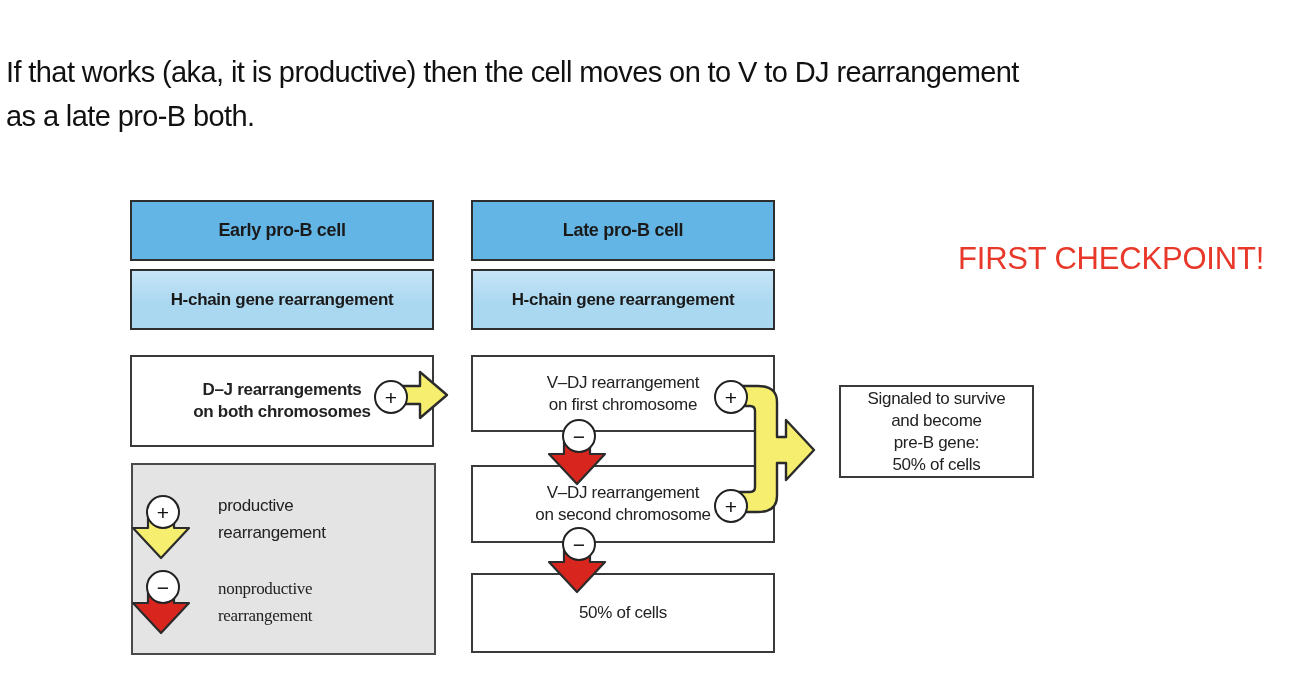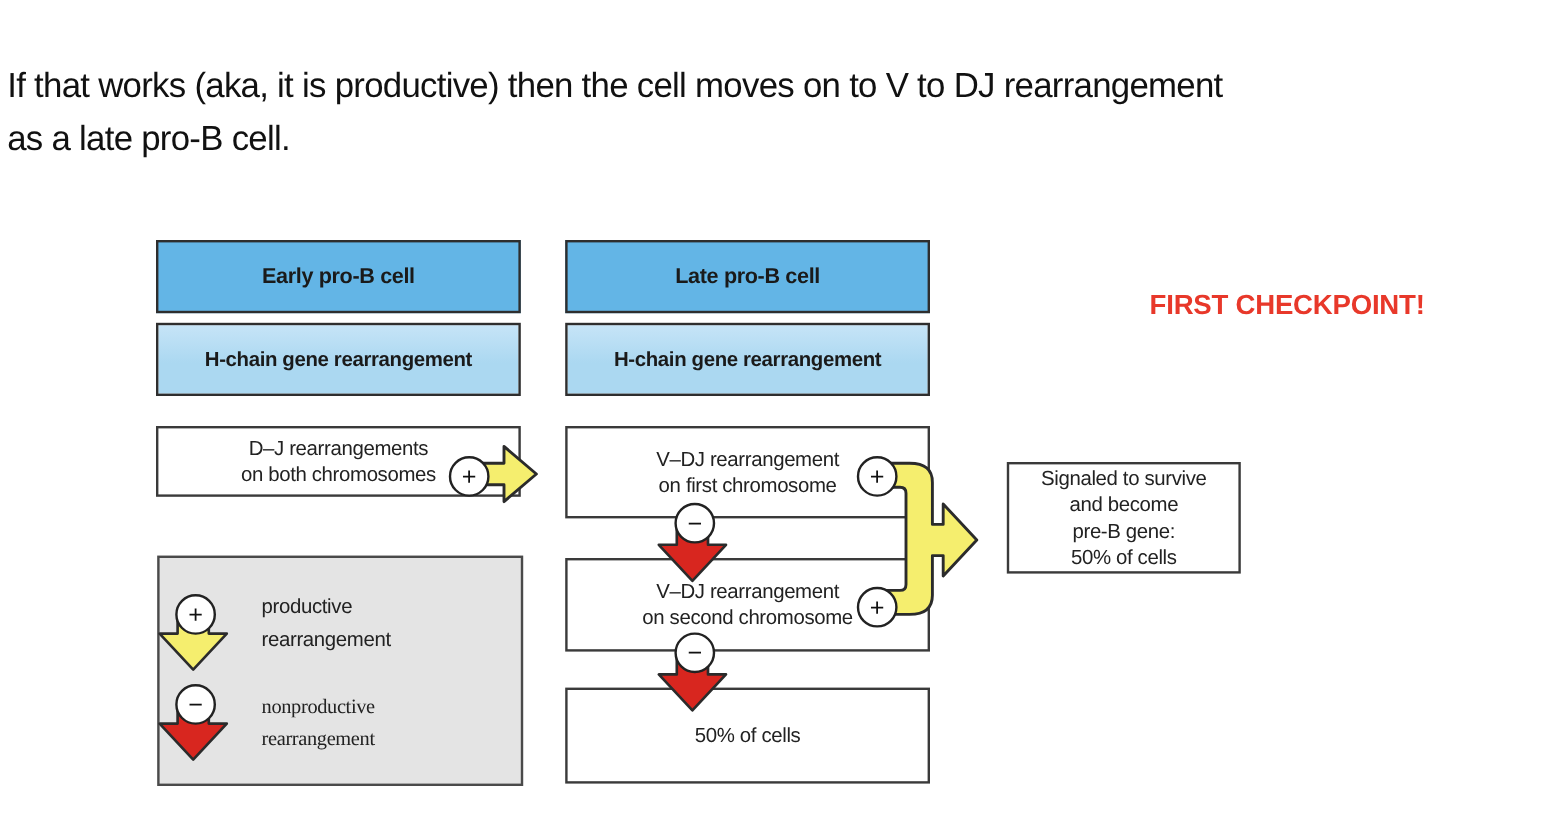--- a/index.html
+++ b/index.html
@@ -41,7 +41,7 @@
 
 <div class="intro">
   <div>If that works (aka, it is productive) then the cell moves on to V to DJ rearrangement</div>
-  <div>as a late pro-B cell.</div>
+  <div>as a late pro-B both.</div>
 </div>
 
 <div class="abs stage-box" style="left:86px;top:200px;width:304px;height:61px;">

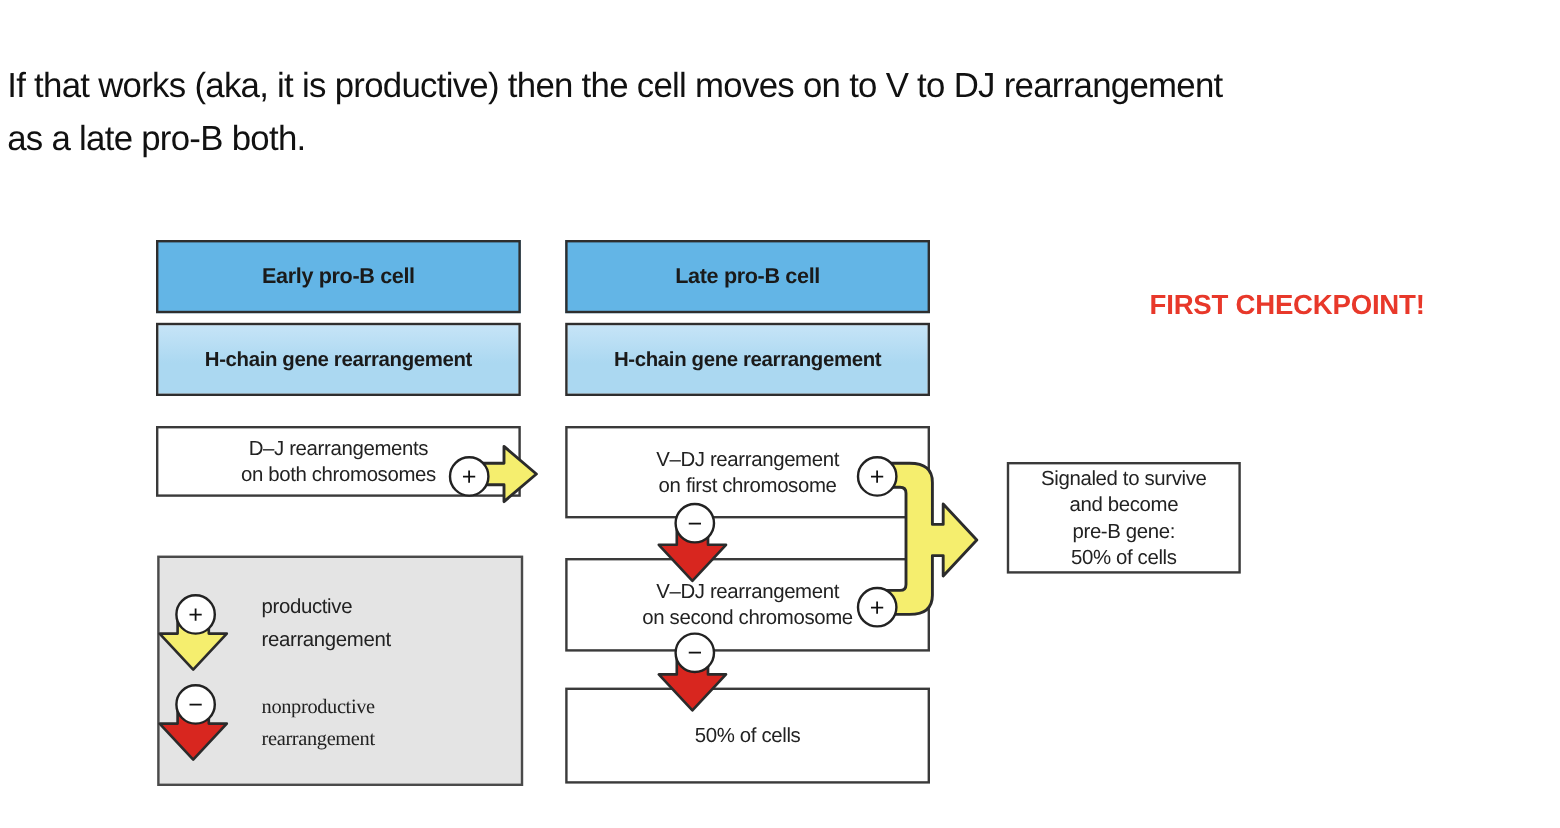--- a/index.html
+++ b/index.html
@@ -33,7 +33,7 @@
   .legend-label{position:absolute;font-size:17px;line-height:27px;color:#222;
                 letter-spacing:-0.3px;z-index:25;}
 
-  .checkpoint{position:absolute;left:958px;top:241px;font-size:23px;font-weight:bold;
+  .checkpoint{position:absolute;left:958px;top:241px;font-size:31px;font-weight:normal;
               color:var(--checkpoint-red);letter-spacing:-0.2px;}
 </style>
 </head>

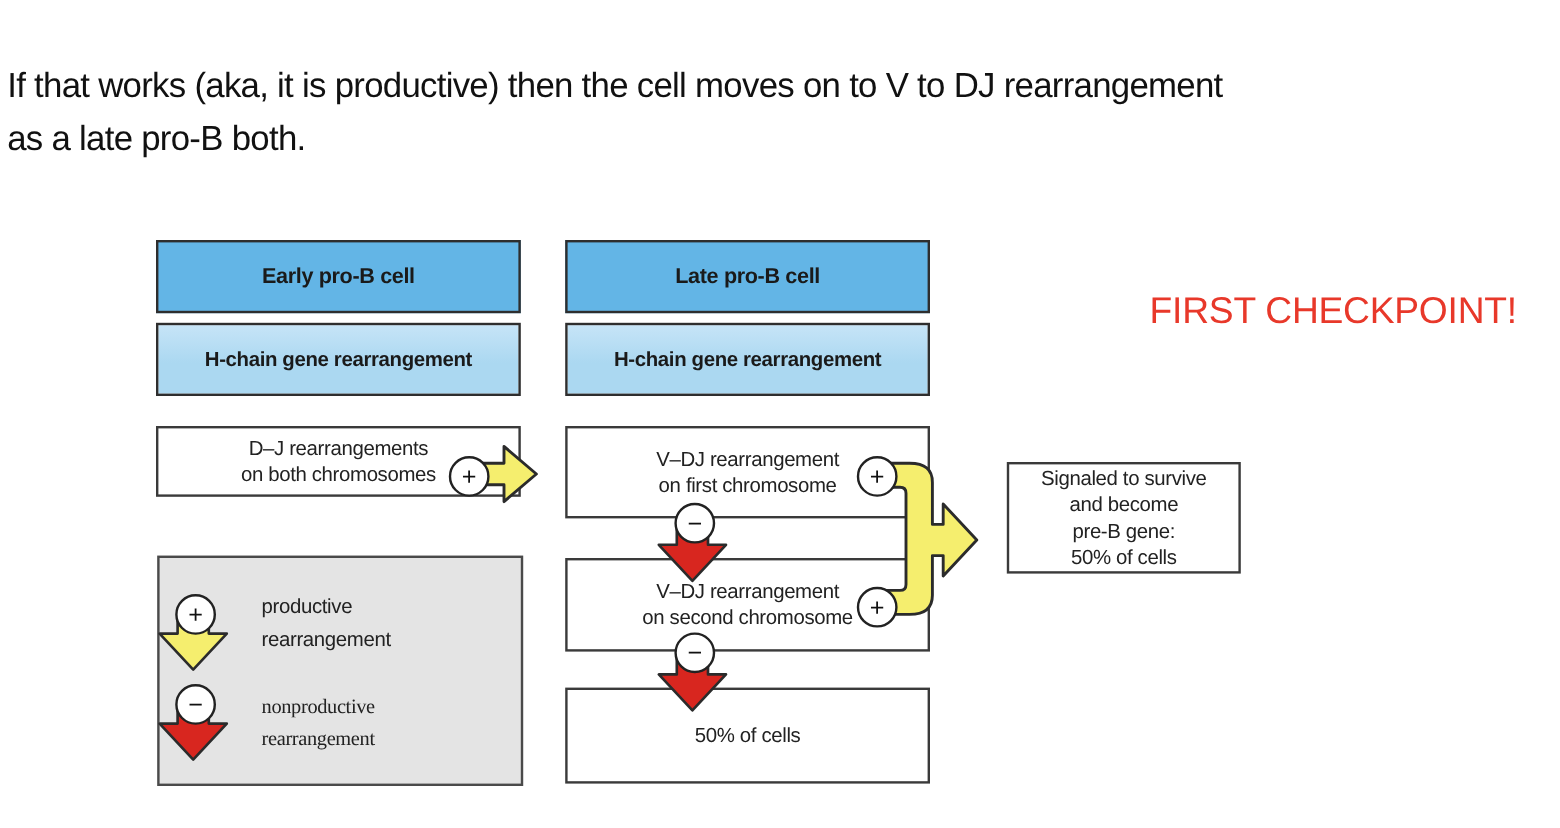--- a/index.html
+++ b/index.html
@@ -50,7 +50,7 @@
 <div class="abs proc-box" style="left:86px;top:269px;width:304px;height:61px;">
   <span>H-chain gene rearrangement</span>
 </div>
-<div class="abs white-box" style="left:86px;top:355px;width:304px;height:59px;">
+<div class="abs white-box" style="left:86px;top:355px;width:304px;height:92px;font-weight:bold;">
   <span>D–J rearrangements</span>
   <span>on both chromosomes</span>
 </div>

